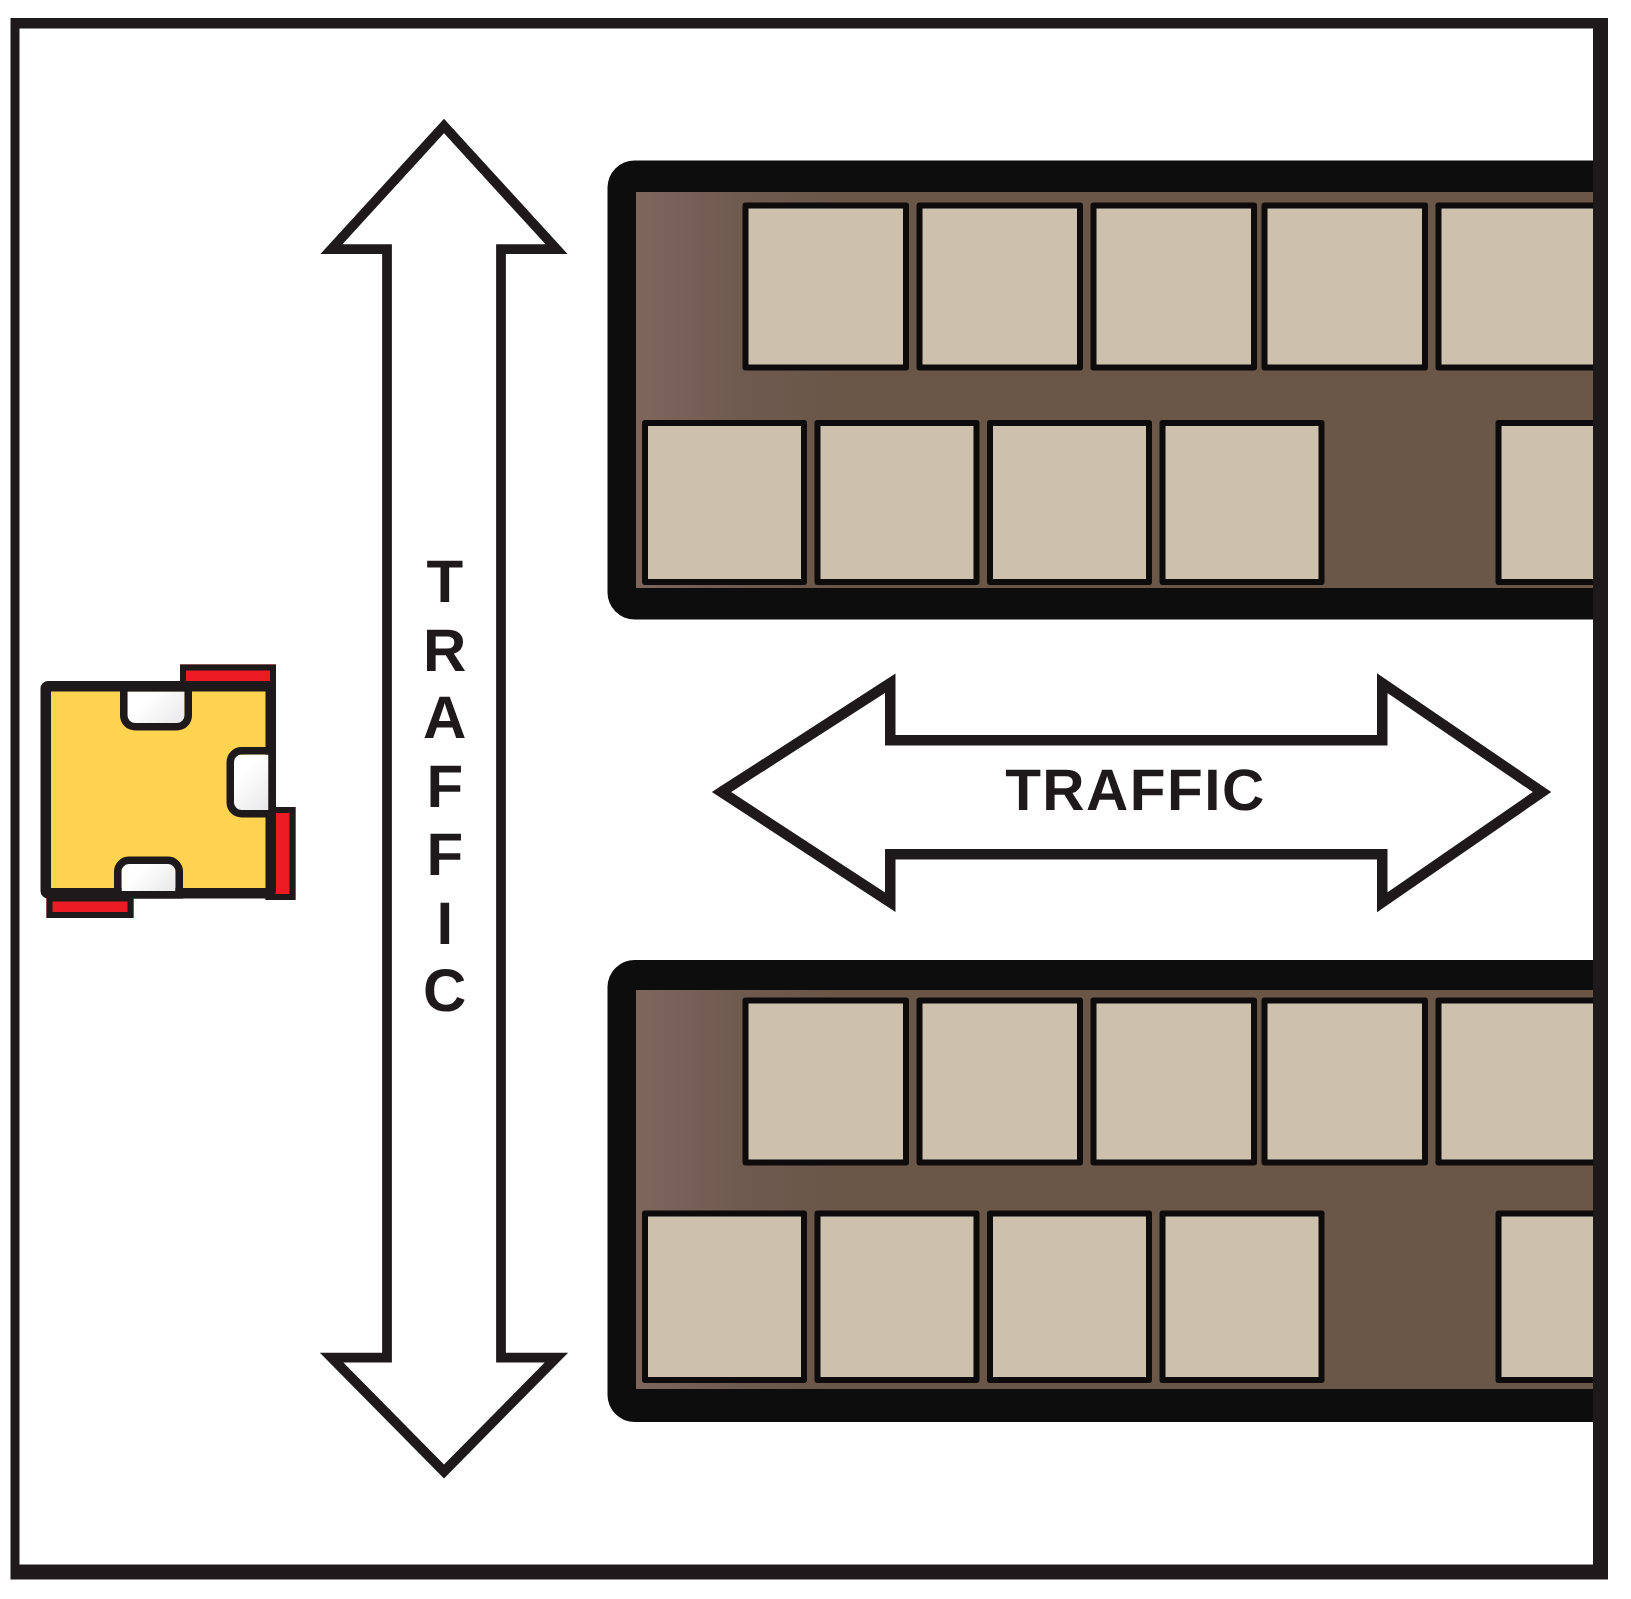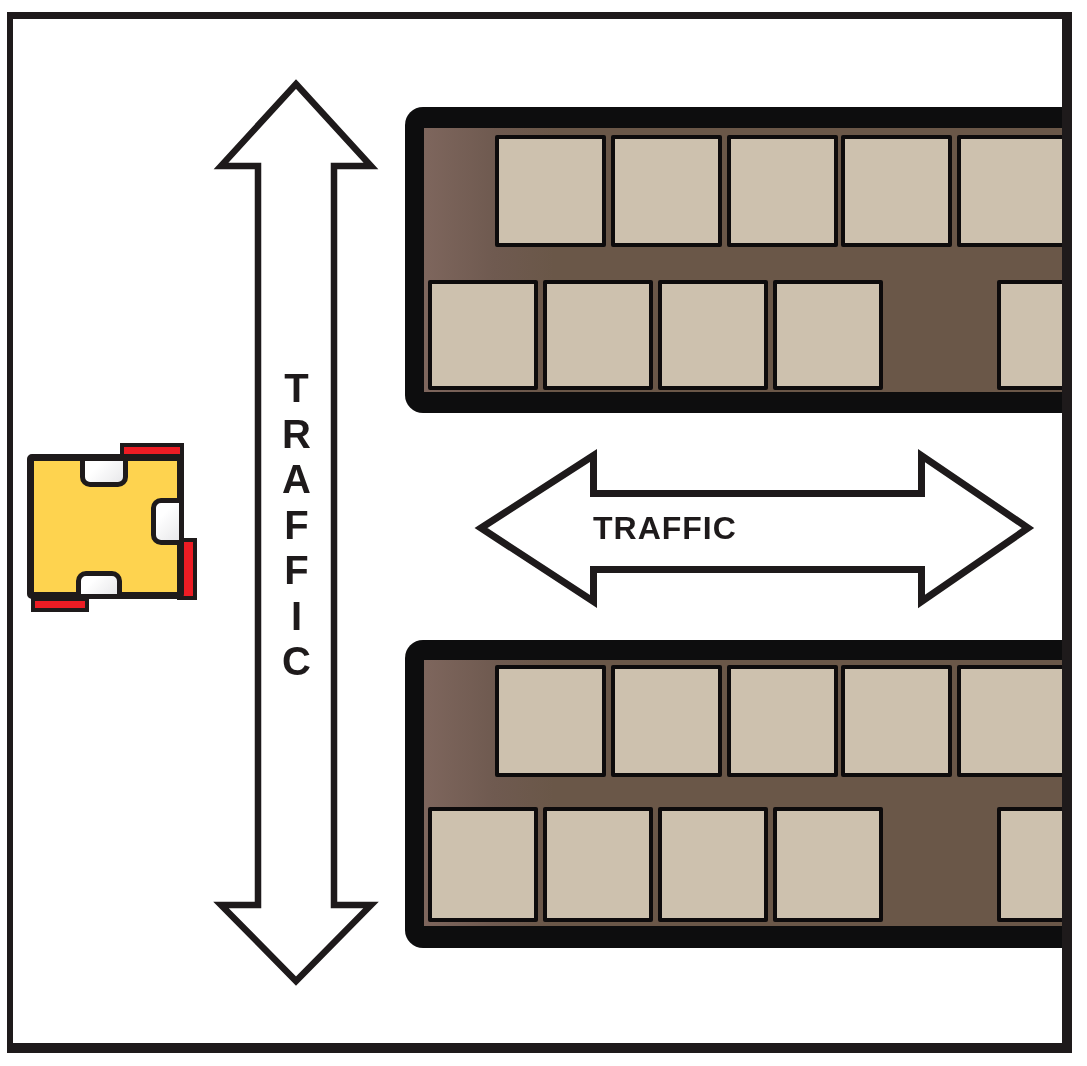--- a/index.html
+++ b/index.html
@@ -55,10 +55,10 @@
     position: absolute;
     left: 593px; top: 505px;
     width: 328px;
-    text-align: left;
+    text-align: center;
     z-index: 9;
     font-weight: bold;
-    font-size: 32px;
+    font-size: 39px;
     line-height: 46px;
     letter-spacing: 1px;
     color: var(--outline, #1e1a1b);

